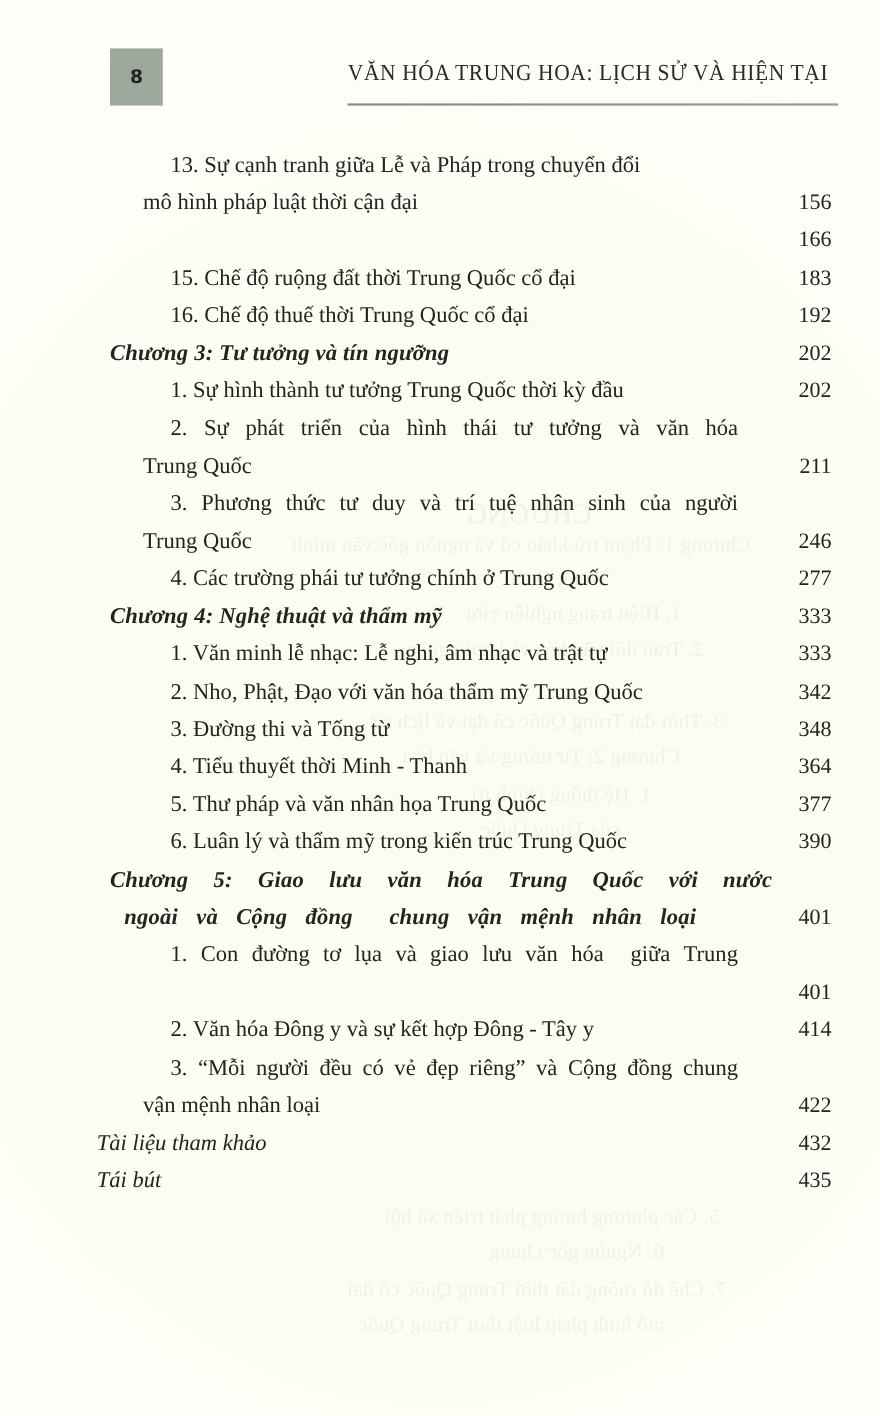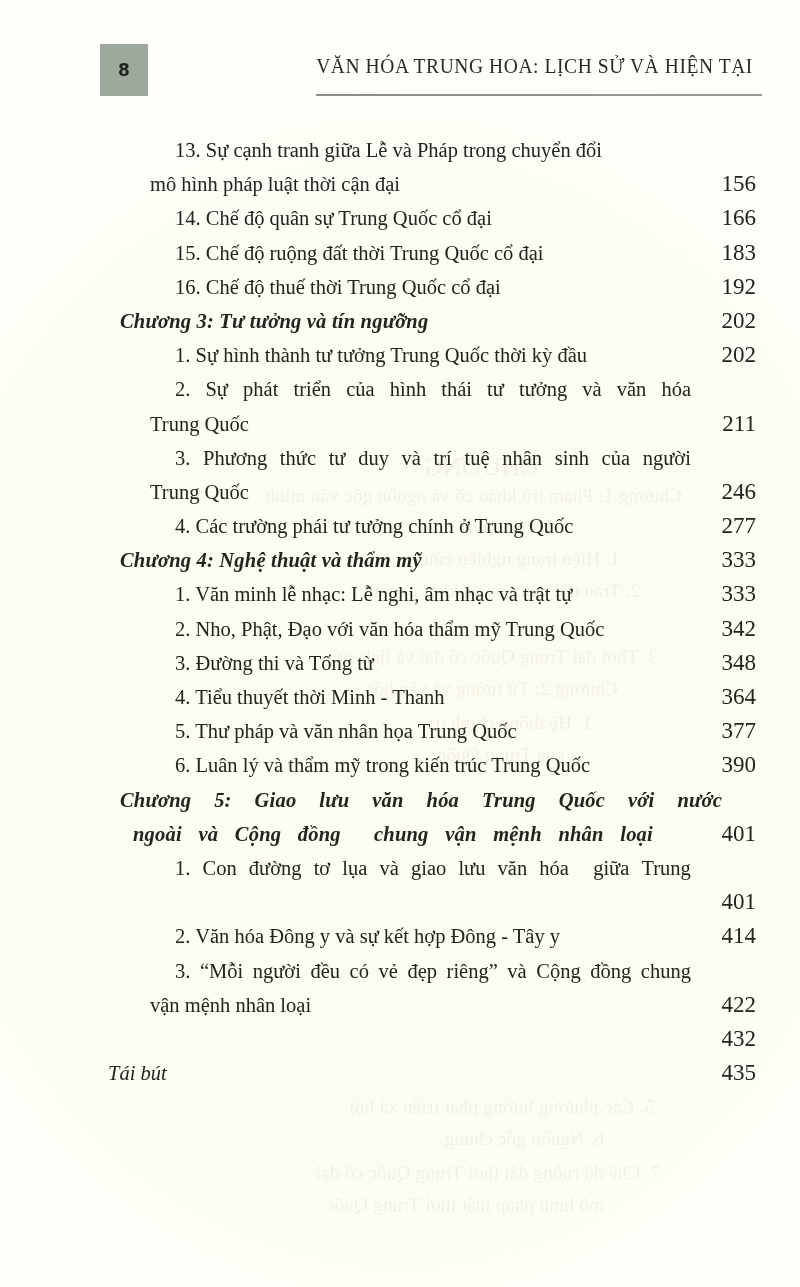--- a/index.html
+++ b/index.html
@@ -99,7 +99,6 @@
   .row {
     position: relative;
     height: 34.2px;
-    margin-left: 20px;
   }
   .txt {
     position: absolute;

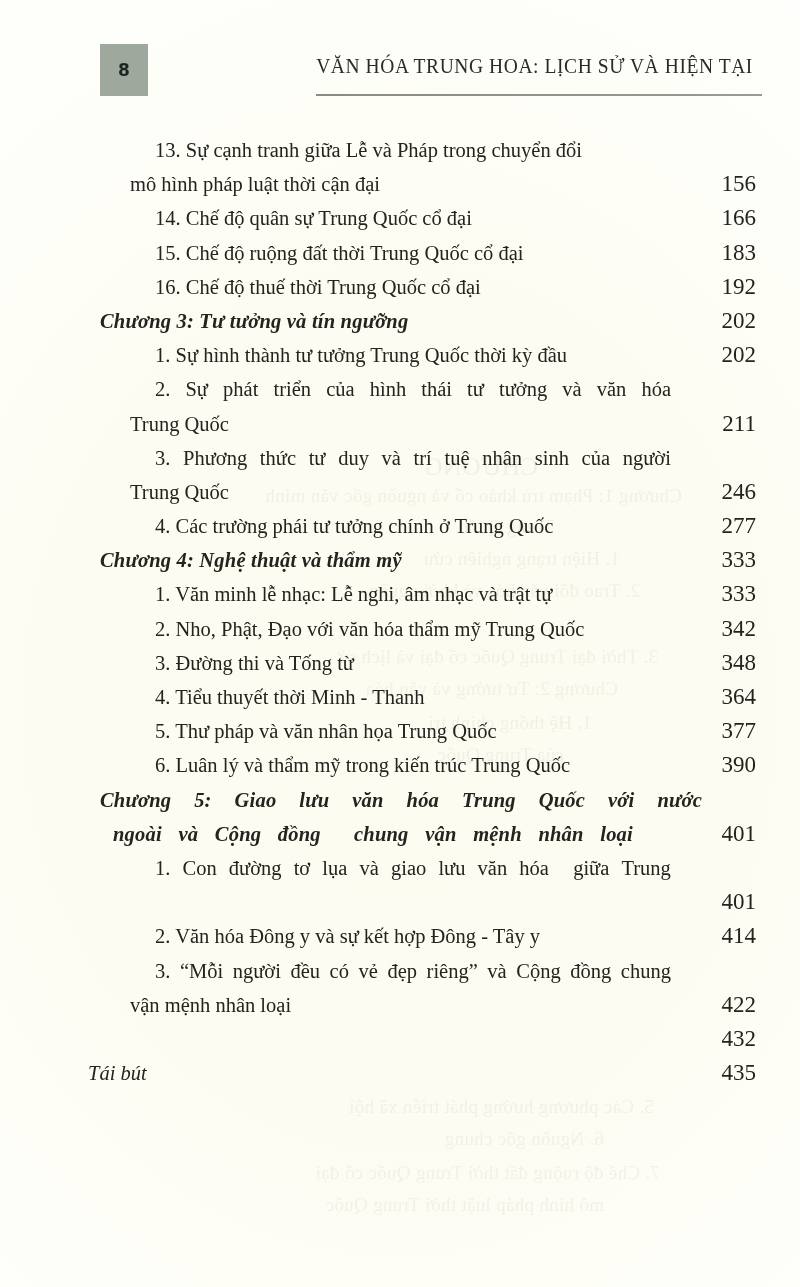--- a/index.html
+++ b/index.html
@@ -115,7 +115,7 @@
     width: 60px;
     text-align: right;
     color: #23231f;
-    font-size: 23px;
+    font-size: 20px;
     line-height: 34.2px;
   }
 

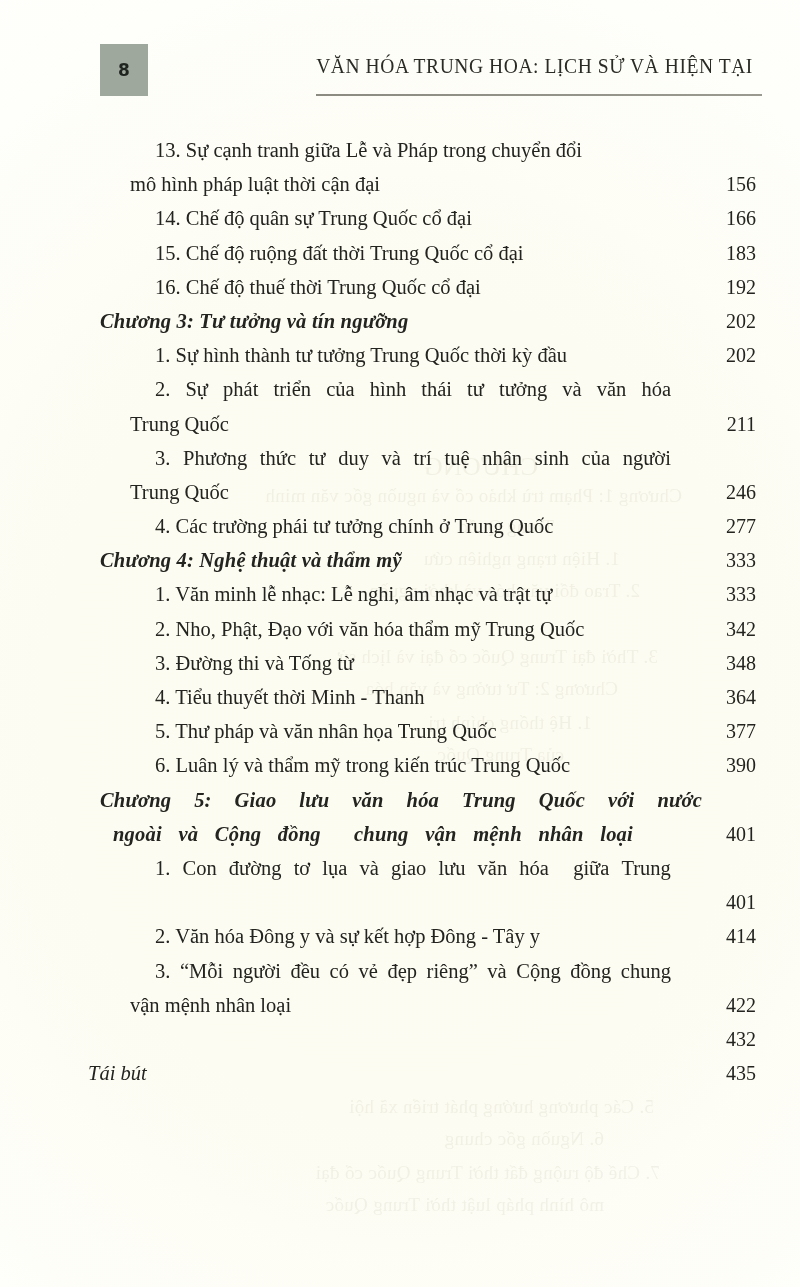--- a/index.html
+++ b/index.html
@@ -184,7 +184,6 @@
         <div class="pg">156</div>
       </div>
       <div class="row">
-        <div class="txt i-item">14. Chế độ quân sự Trung Quốc cổ đại</div>
         <div class="pg">166</div>
       </div>
       <div class="row">

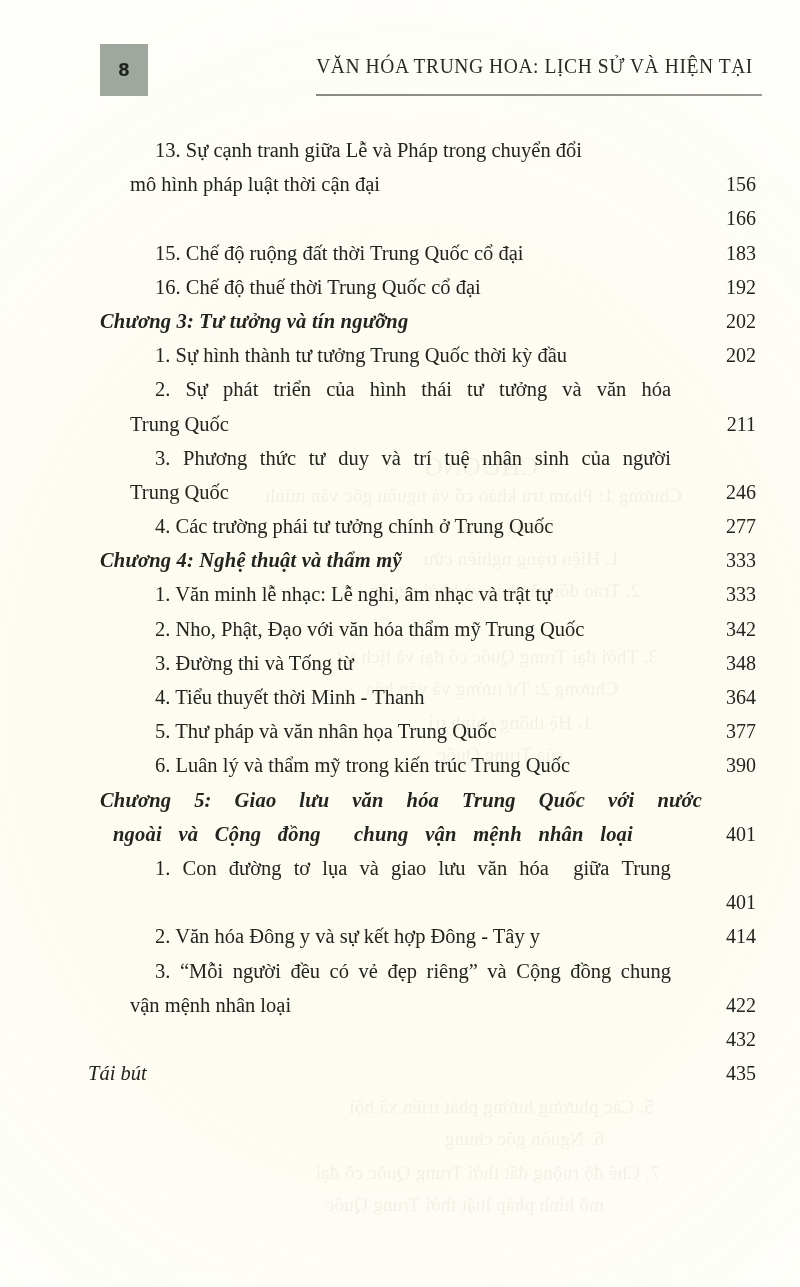--- a/index.html
+++ b/index.html
@@ -348,6 +348,7 @@
         <div class="pg">422</div>
       </div>
       <div class="row">
+        <div class="txt i-chapter biblio">Tài liệu tham khảo</div>
         <div class="pg">432</div>
       </div>
       <div class="row">

